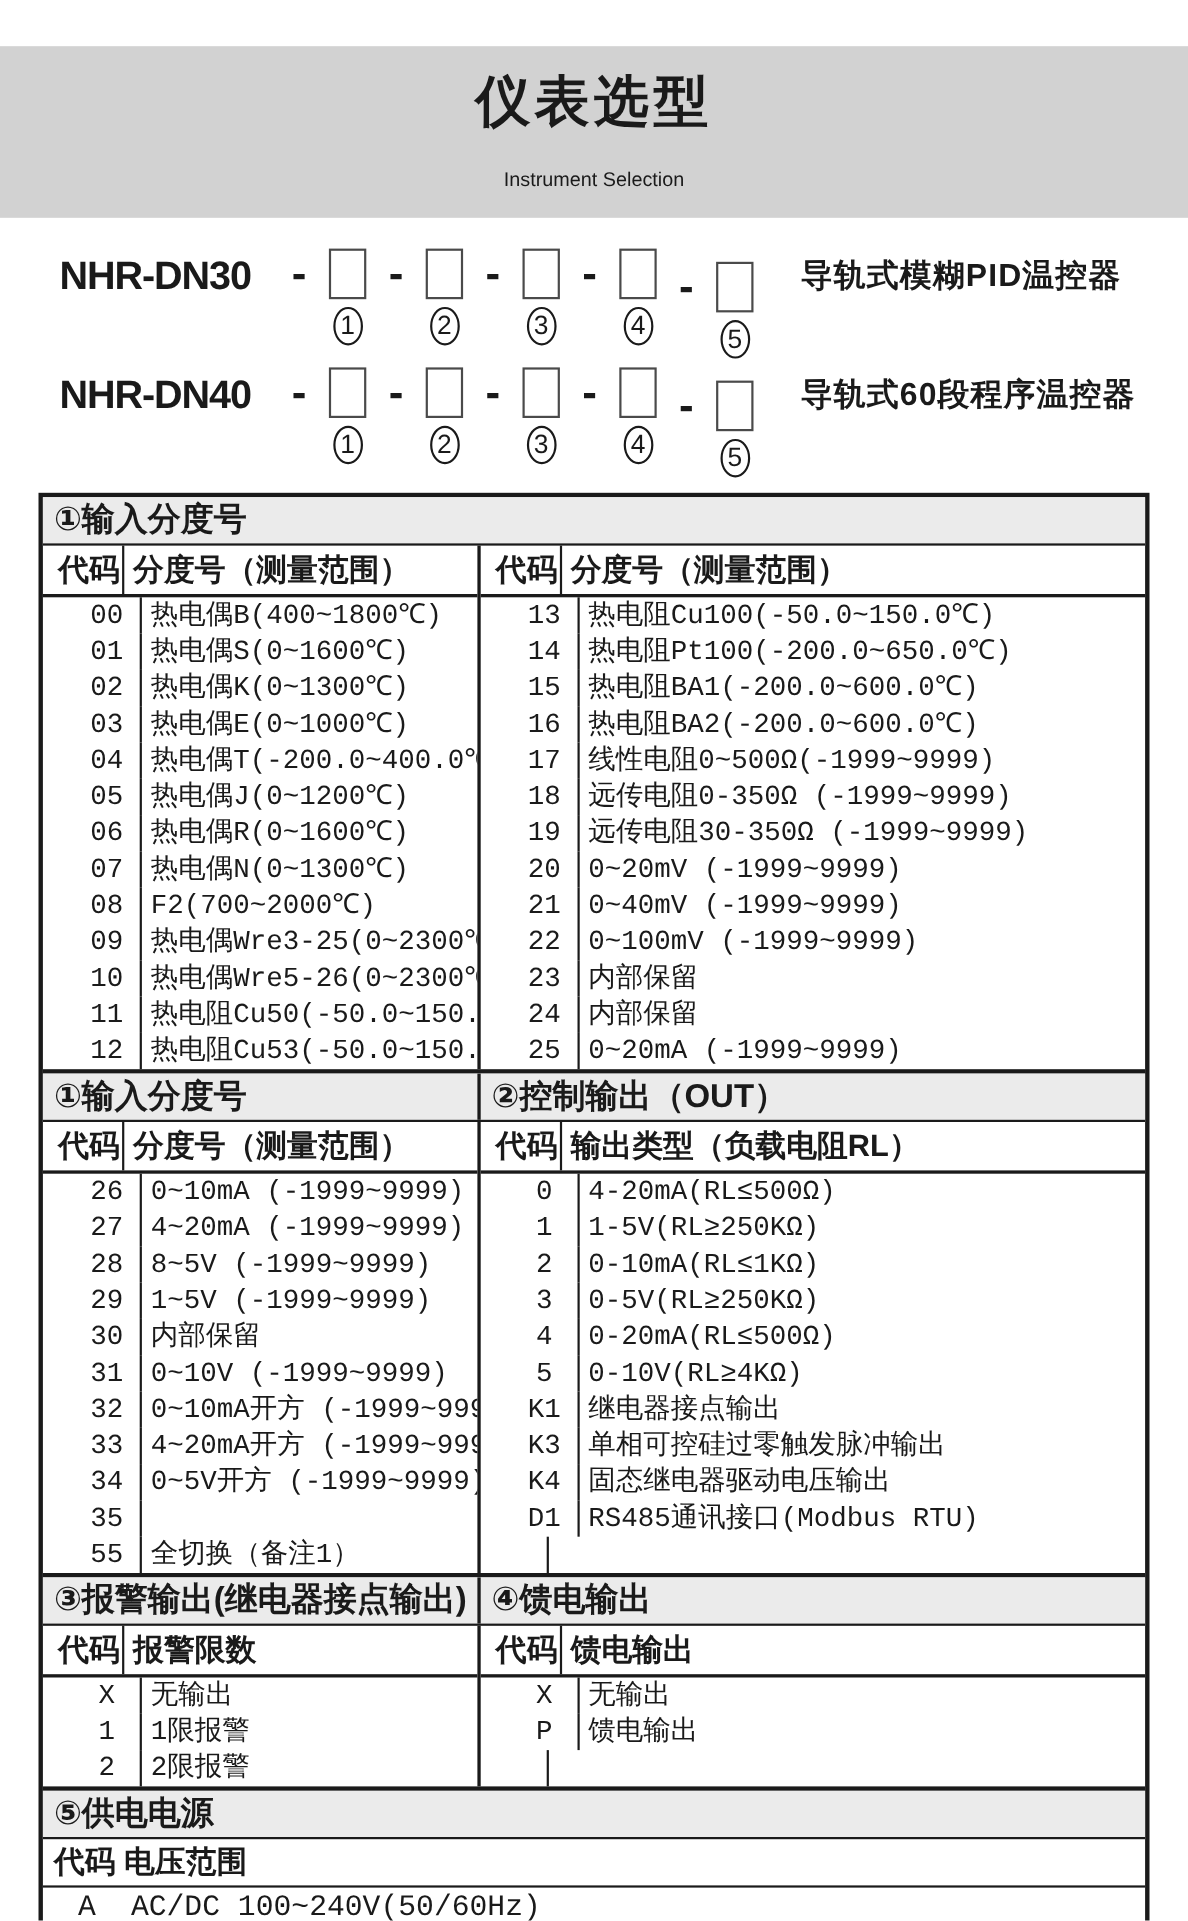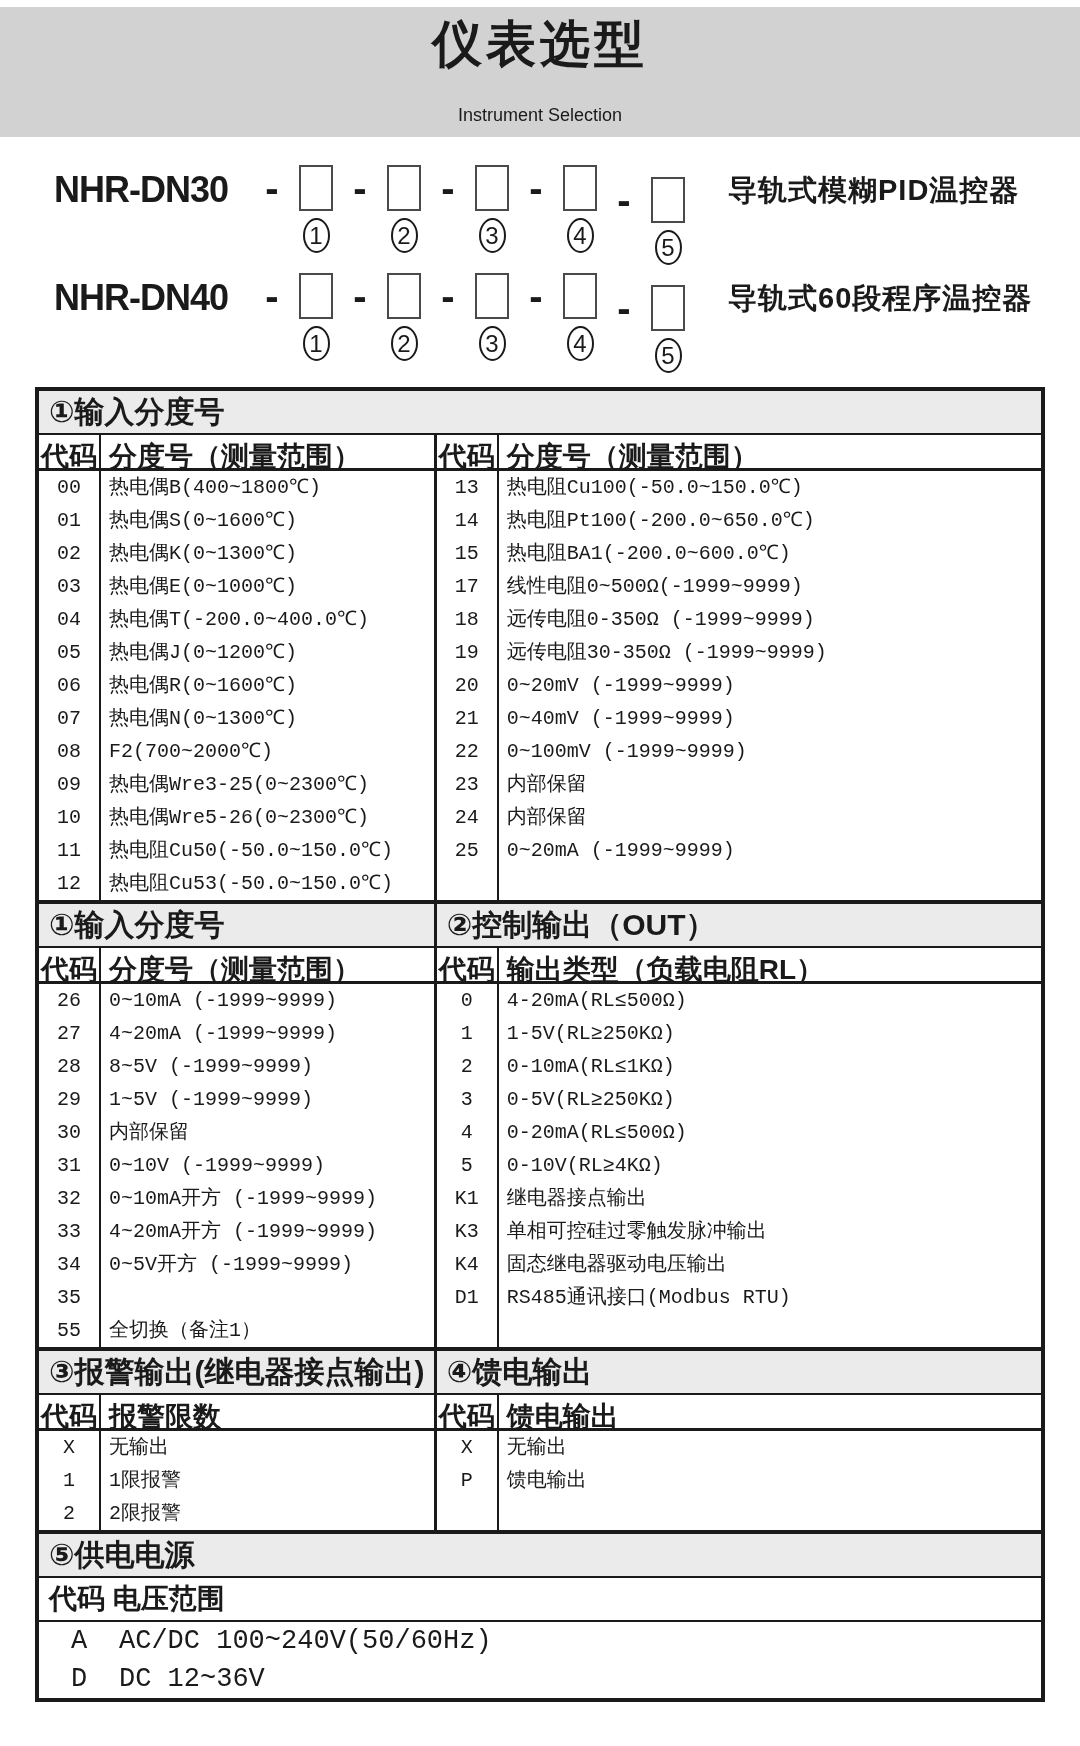--- a/index.html
+++ b/index.html
@@ -19,8 +19,8 @@
   }
   
   .banner{
-    margin-top:7px;
-    height:130px;
+    margin-top:42px;
+    height:156px;
     background:var(--banner-bg);
     display:flex;flex-direction:column;align-items:center;justify-content:center;gap:36px;
   }

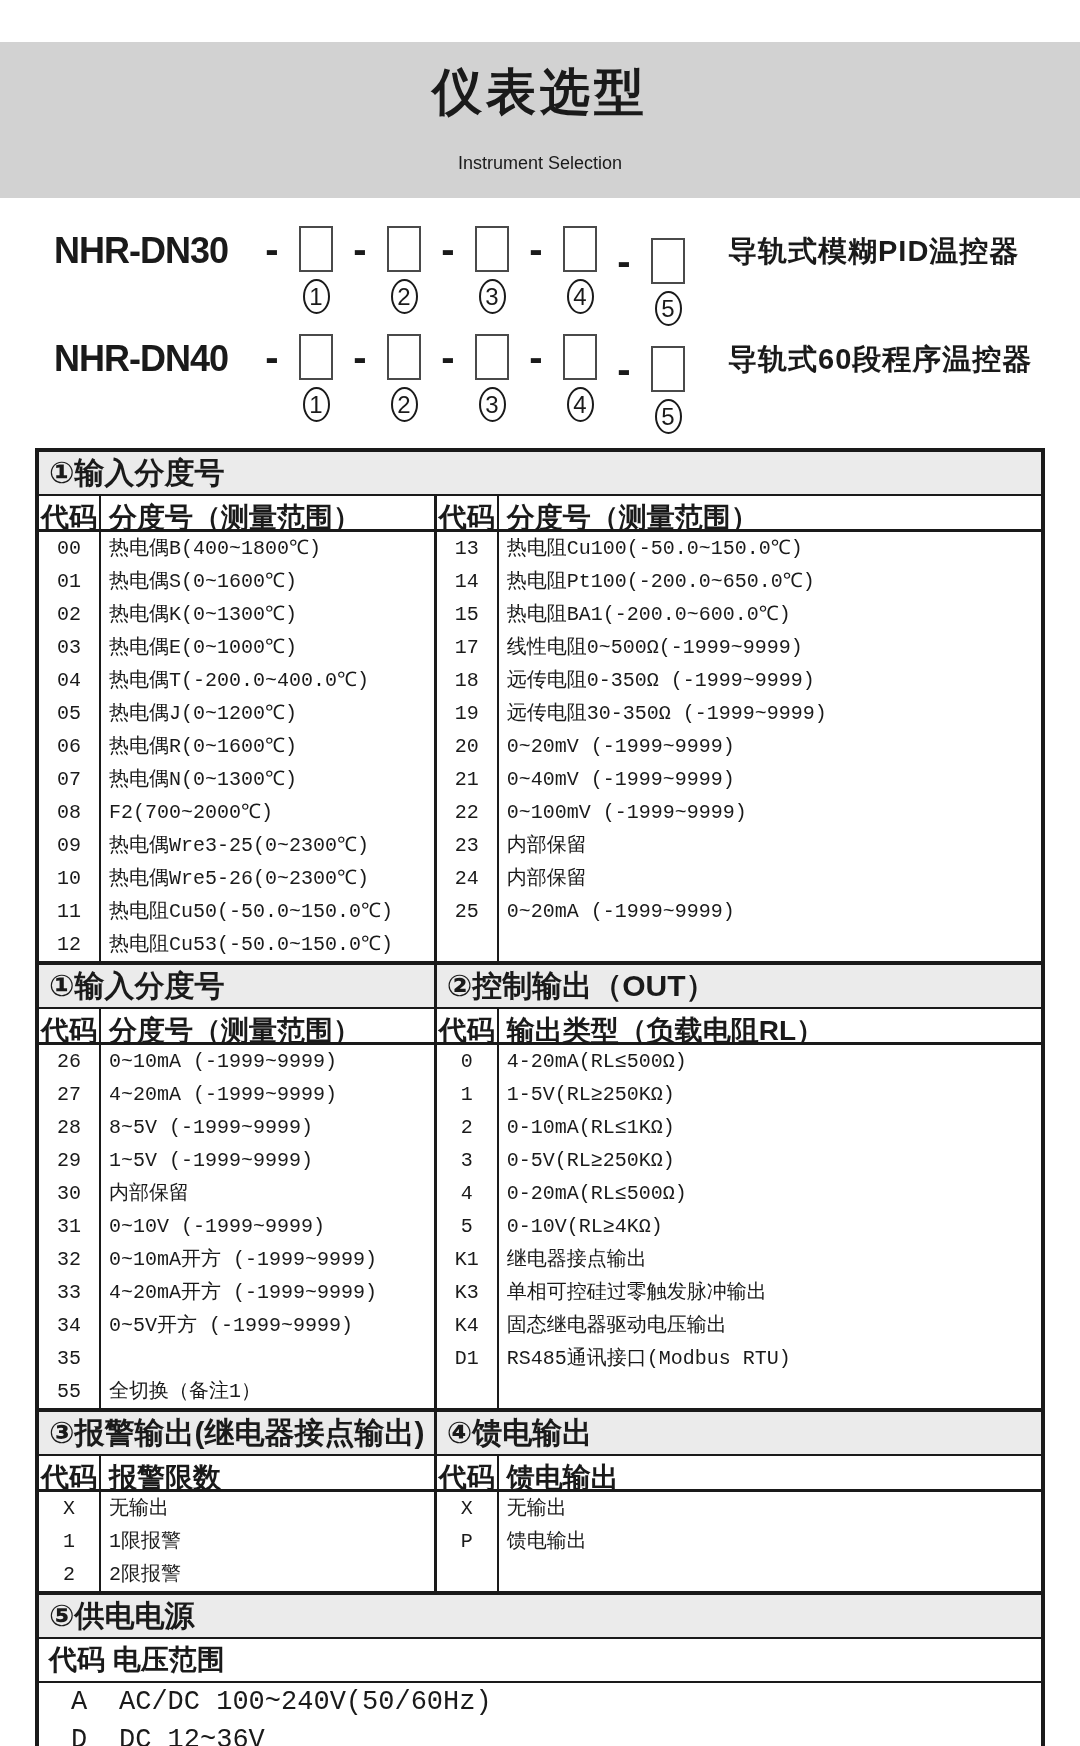--- a/index.html
+++ b/index.html
@@ -58,7 +58,7 @@
   .hrow{display:flex;}
   .hrow .code{width:62px;flex:none;border-right:2px solid var(--border);text-align:center;overflow:hidden;}
   .hrow .desc{flex:1;padding-left:8px;white-space:nowrap;overflow:hidden;}
-  .hrow.head{border-bottom:3px solid var(--border);font-weight:bold;font-size:28px;line-height:44px;height:36px;}
+  .hrow.head{border-bottom:3px solid var(--border);font-weight:bold;font-size:28px;line-height:44px;height:47px;padding-left:12px;}
   .hrow.data{
     font-family:"Liberation Mono","DejaVu Sans Mono",monospace;
     font-size:20px;line-height:33px;height:33px;

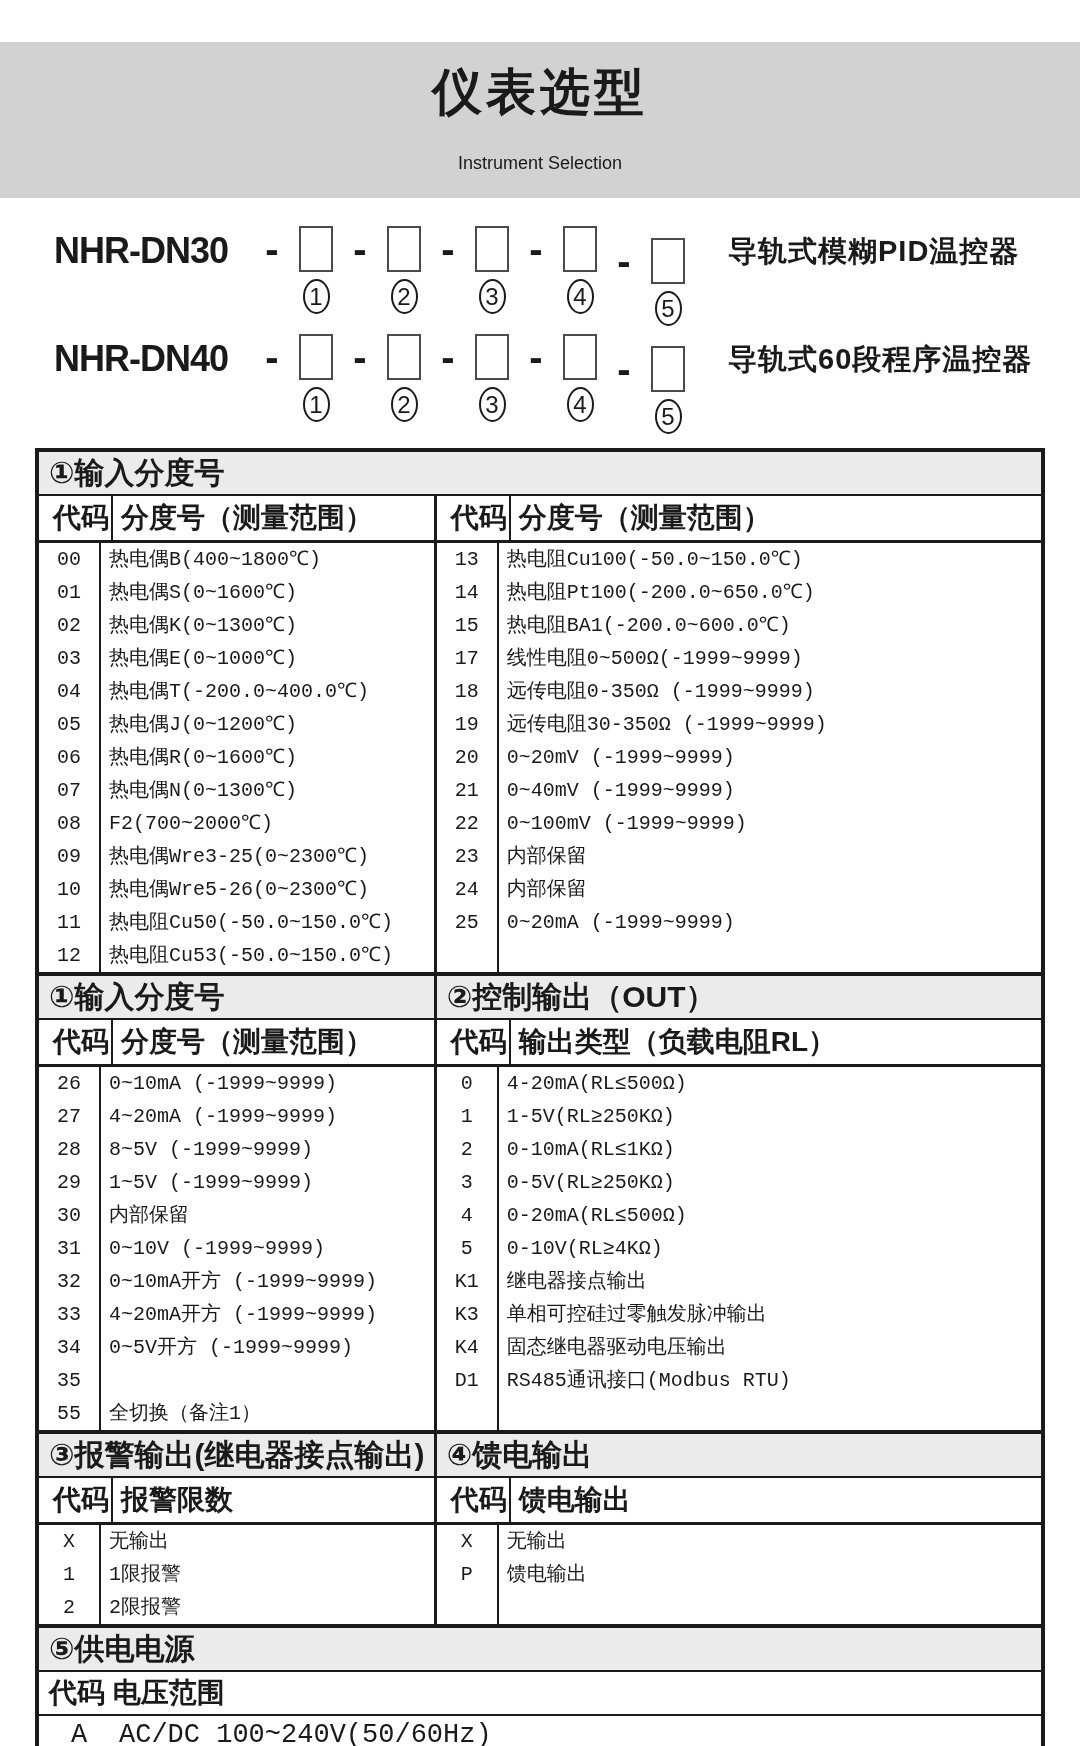--- a/index.html
+++ b/index.html
@@ -61,7 +61,7 @@
   .hrow.head{border-bottom:3px solid var(--border);font-weight:bold;font-size:28px;line-height:44px;height:47px;padding-left:12px;}
   .hrow.data{
     font-family:"Liberation Mono","DejaVu Sans Mono",monospace;
-    font-size:20px;line-height:33px;height:33px;
+    font-size:25px;line-height:33px;height:33px;margin-left:28px;
   }
   .hrow.filler{flex:1;min-height:0;}
   

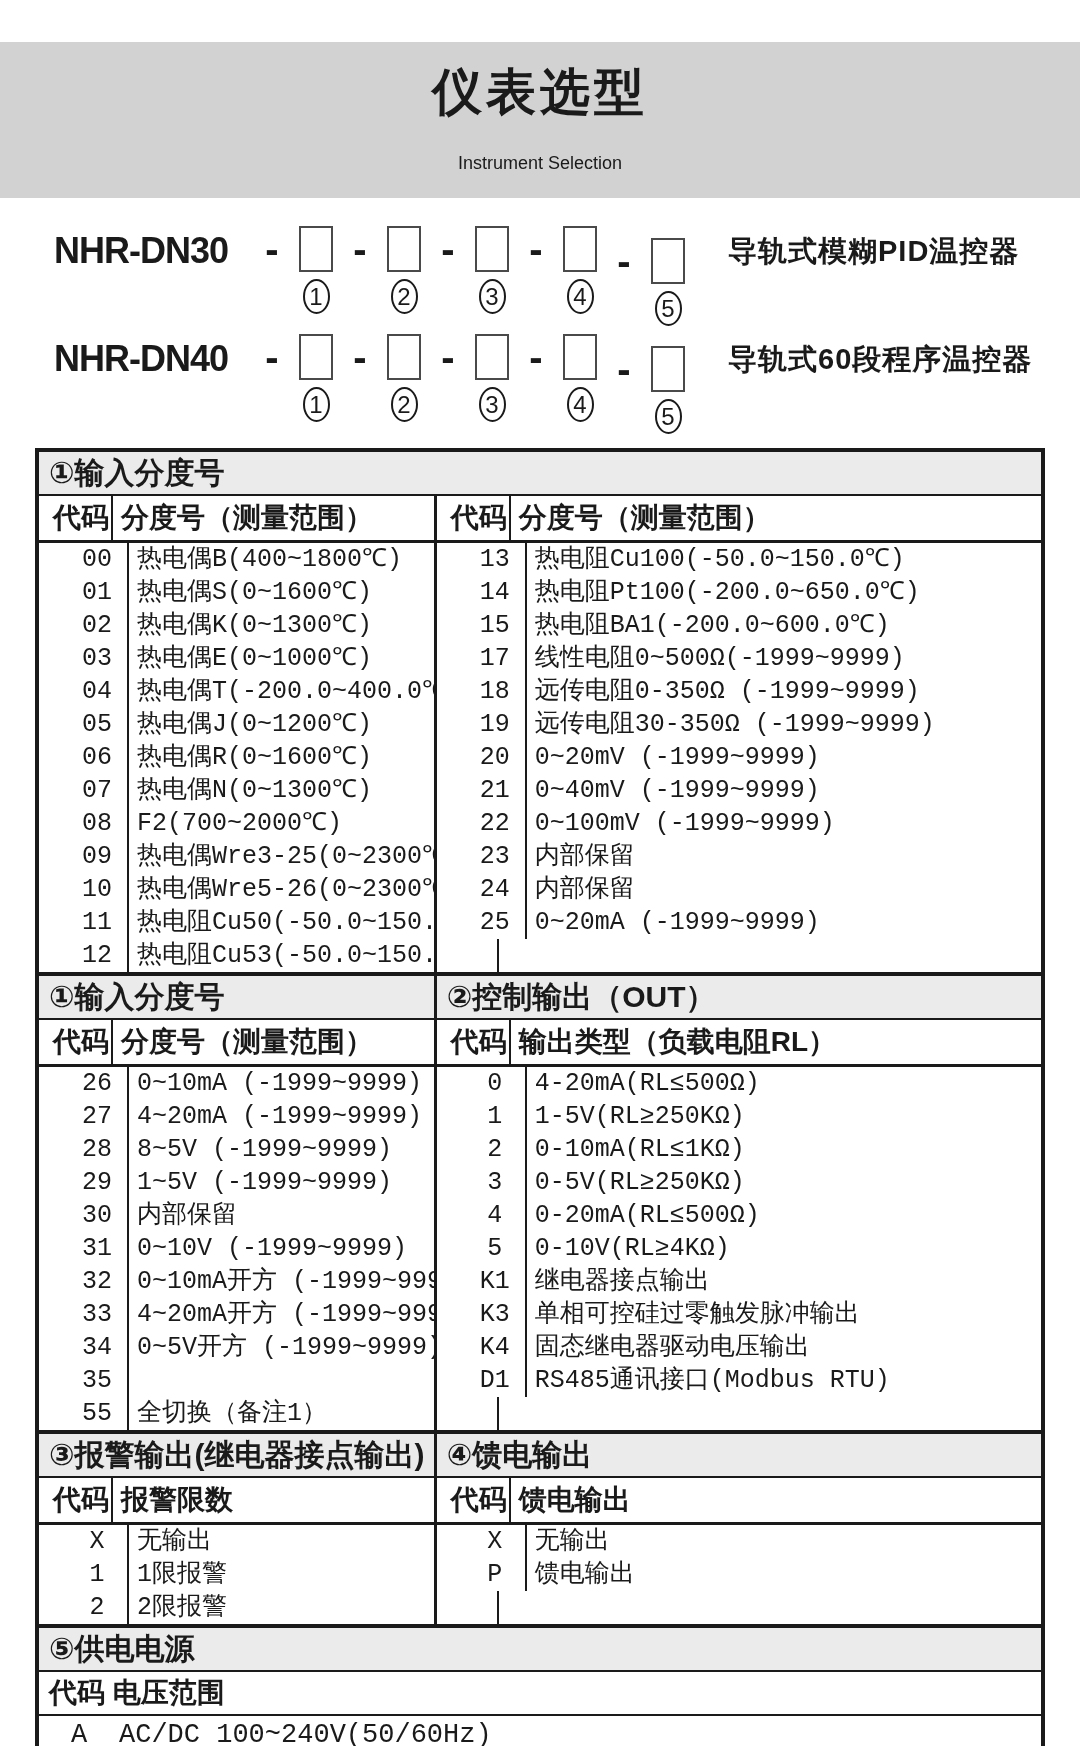--- a/index.html
+++ b/index.html
@@ -233,6 +233,10 @@
               <div class="desc">热电阻BA1(-200.0~600.0℃)</div>
             </div>
             <div class="hrow data">
+              <div class="code">16</div>
+              <div class="desc">热电阻BA2(-200.0~600.0℃)</div>
+            </div>
+            <div class="hrow data">
               <div class="code">17</div>
               <div class="desc">线性电阻0~500Ω(-1999~9999)</div>
             </div>

